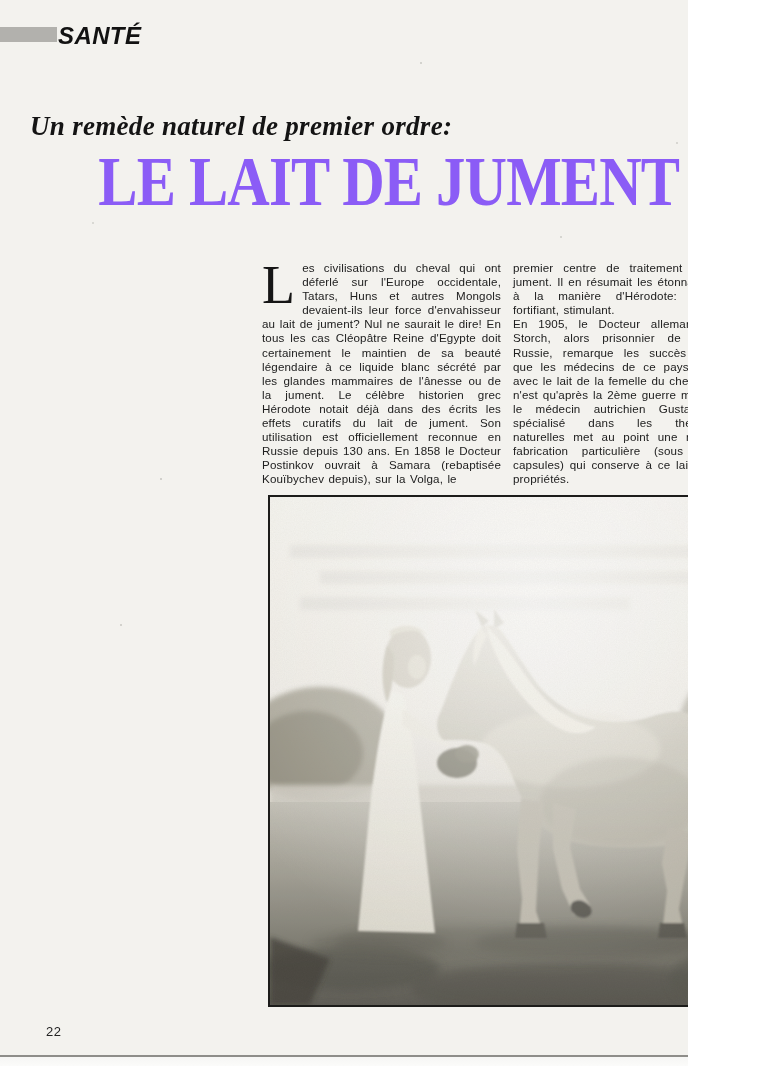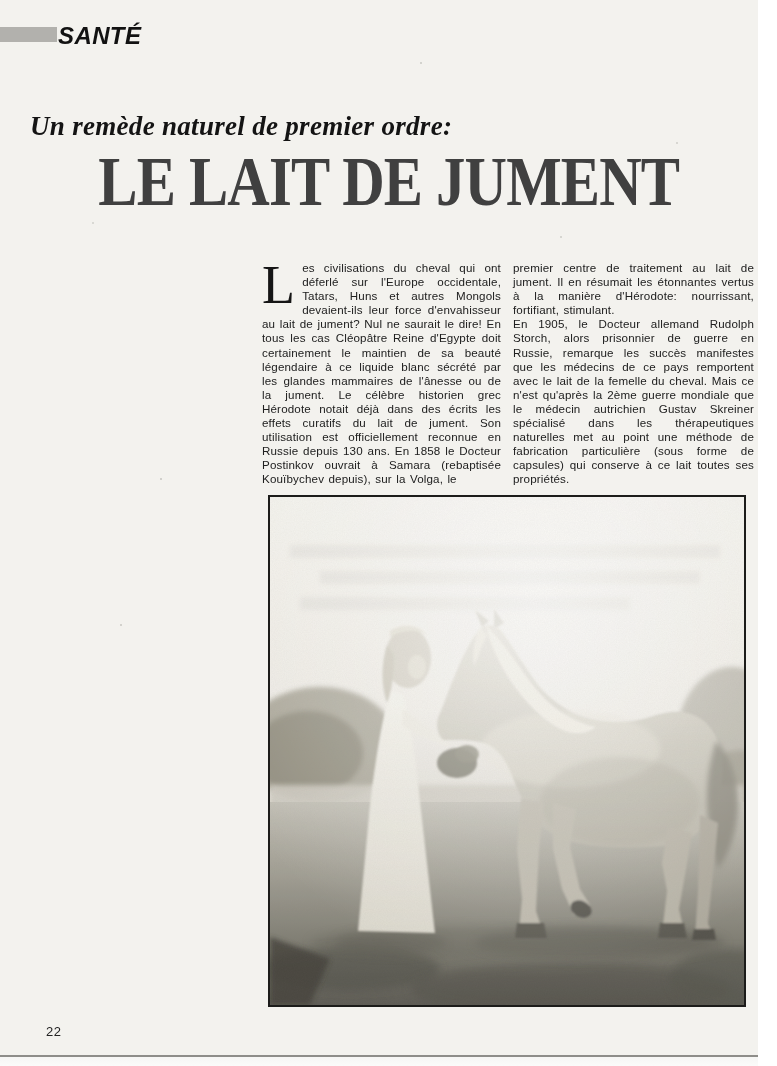--- a/index.html
+++ b/index.html
@@ -4,7 +4,7 @@
 <style>
   html,body { margin:0; padding:0; background:#ffffff; }
   .page {
-    position:relative; width:758px; height:1066px;
+    position:relative; width:688px; height:1066px;
     background:#f3f2ee; overflow:hidden;
     font-family:"Liberation Sans", sans-serif; color:#1c1c1c;
   }

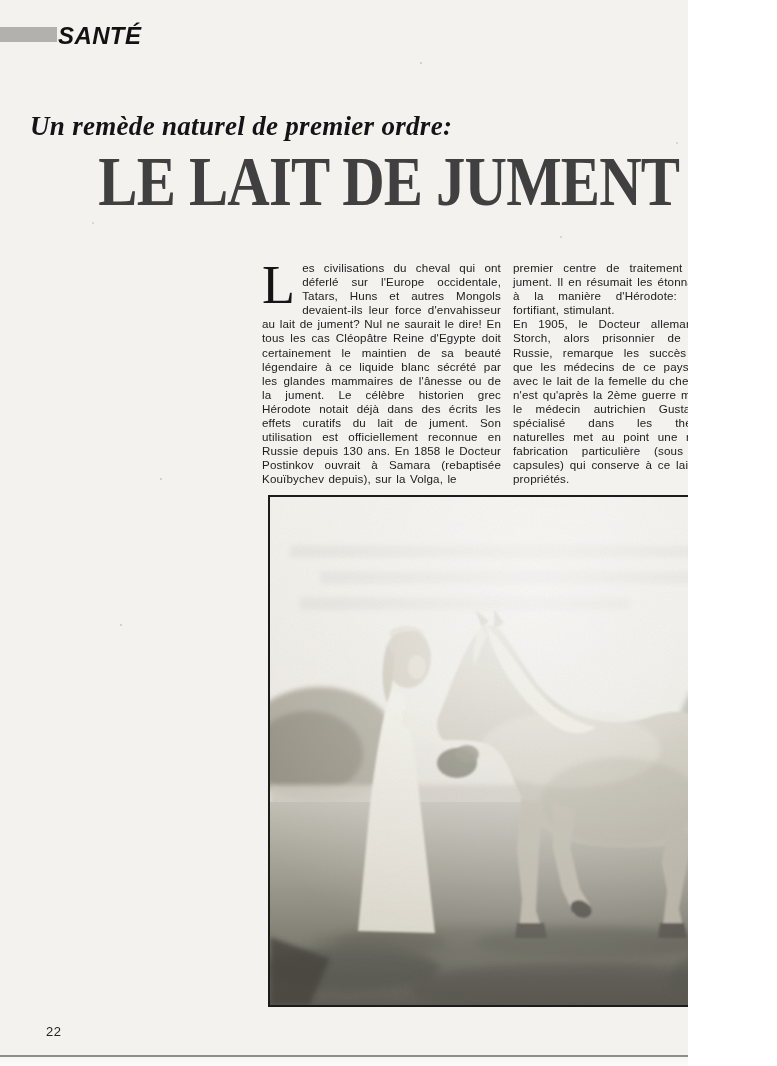--- a/index.html
+++ b/index.html
@@ -31,7 +31,7 @@
   .headline {
     position:absolute; left:0; top:150px; width:777px; margin:0;
     text-align:center; font:700 70px/64px "Liberation Serif", serif;
-    color:#404040; letter-spacing:-1px;
+    color:#8b5cf6; letter-spacing:-1px;
   }
   .headline-inner { display:inline-block; transform:scaleX(0.84); transform-origin:50% 50%; white-space:nowrap; }
   .col {

